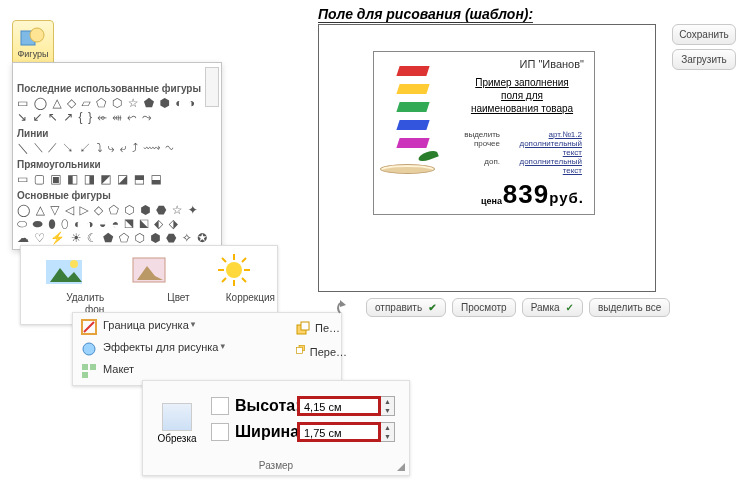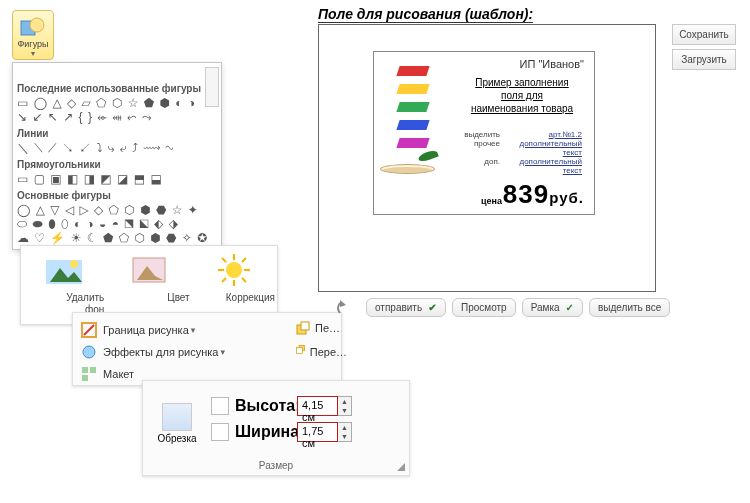--- a/index.html
+++ b/index.html
@@ -72,7 +72,7 @@
 
   
   .right-btns { position: absolute; left: 672px; top: 24px; width: 64px; }
-  .rbtn { display: block; width: 100%; border: 1px solid #c9c9c9; background: linear-gradient(#fdfdfd,#ececec); font-size: 10px; padding: 4px 0; color: #444; margin-bottom: 4px; border-radius: 0; cursor: pointer; }
+  .rbtn { display: block; width: 100%; border: 1px solid #c9c9c9; background: linear-gradient(#fdfdfd,#ececec); font-size: 10px; padding: 4px 0; color: #444; margin-bottom: 4px; border-radius: 6px; cursor: pointer; }
 
   
   .cv-toolbar { position: absolute; left: 336px; top: 298px; display: flex; align-items: center; gap: 6px; }

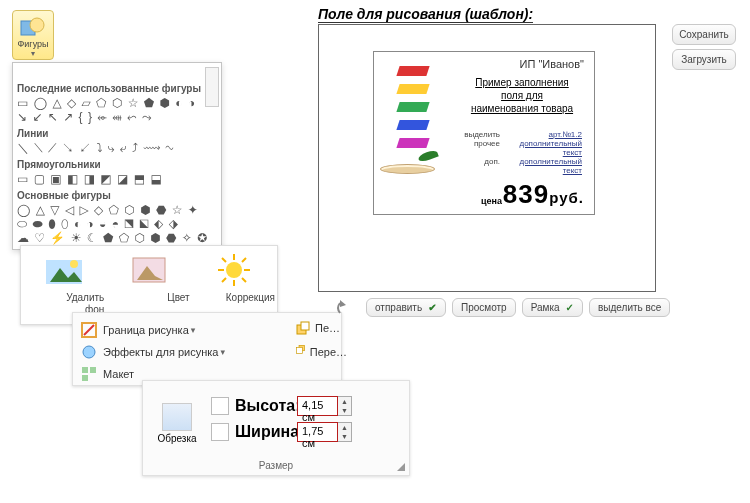--- a/index.html
+++ b/index.html
@@ -6,7 +6,7 @@
   body { width: 750px; height: 503px; font-family: Arial, sans-serif; font-size: 11px; background: #fff; position: relative; overflow: hidden; }
 
   
-  .shapes-btn { position: absolute; left: 12px; top: 10px; width: 42px; height: 50px; background: linear-gradient(#fff8d0,#ffe88a); border: 1px solid #d8c060; border-radius: 4px; text-align: center; padding-top: 4px; }
+  .shapes-btn { position: absolute; left: 12px; top: 20px; width: 42px; height: 50px; background: linear-gradient(#fff8d0,#ffe88a); border: 1px solid #d8c060; border-radius: 4px; text-align: center; padding-top: 4px; }
   .shapes-btn .icon svg { width: 28px; height: 24px; }
   .shapes-btn .lbl { font-size: 9px; color: #444; position: relative; top: -2px;}
   .shapes-btn .chev { position: absolute; bottom: 1px; left: 18px; font-size: 8px; color: #666; }

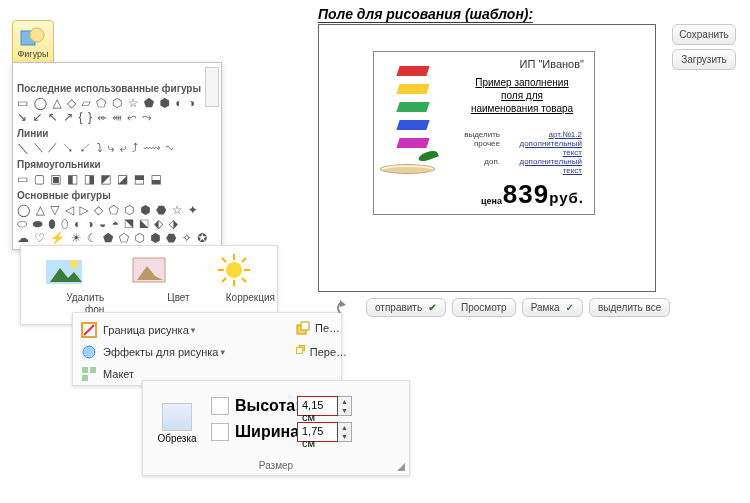--- a/index.html
+++ b/index.html
@@ -25,7 +25,7 @@
 
   
   .ribbon2 { position: absolute; left: 72px; top: 312px; width: 270px; height: 74px; background: #fbfbfb; border: 1px solid #e0e0e0; box-shadow: 0 1px 3px rgba(0,0,0,.15); padding: 6px 8px; }
-  .ribbon2 .row { display: flex; align-items: center; height: 22px; font-size: 11px; color: #333; }
+  .ribbon2 .row { display: flex; height: 22px; font-size: 11px; color: #333; }
   .ribbon2 .row .ic { width: 16px; height: 16px; margin-right: 6px; }
   .ribbon2 .row .chev2 { margin-left: 2px; font-size: 9px; color: #666; }
   .per { position: absolute; left: 295px; width: 52px; font-size: 11px; color: #333; display: flex; align-items: center; }

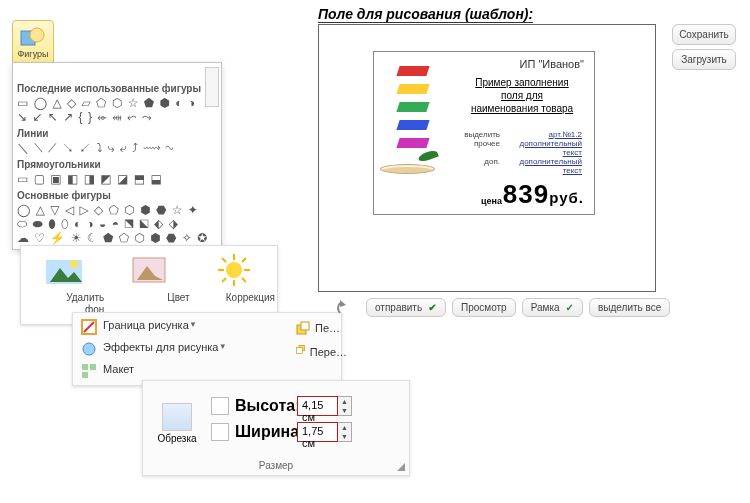--- a/index.html
+++ b/index.html
@@ -42,7 +42,7 @@
   .size-panel .dims .drow { display: flex; align-items: center; height: 26px; }
   .size-panel .dims .ic { width: 18px; height: 18px; margin-right: 6px; border: 1px solid #bbb; background: #fff; }
   .size-panel .dims .lab { width: 62px; font-size: 16px; font-weight: bold; }
-  .size-panel .dims .val { width: 41px; height: 20px; border: 1px solid #b91c1c; background: #fff; font-size: 11px; padding: 2px 4px; }
+  .size-panel .dims .val { width: 84px; height: 20px; border: 3px solid #b91c1c; background: #fff; font-size: 11px; padding: 2px 4px; }
   .size-panel .dims .spin { width: 14px; height: 20px; border: 1px solid #aaa; border-left: none; background: #f3f3f3; font-size: 7px; line-height: 9px; text-align: center; color: #555; }
   .size-panel .footer { position: absolute; bottom: 4px; left: 0; right: 0; text-align: center; font-size: 10px; color: #666; }
   .size-panel .corner { position: absolute; right: 4px; bottom: 4px; border: 4px solid transparent; border-right-color: #999; border-bottom-color: #999; }

